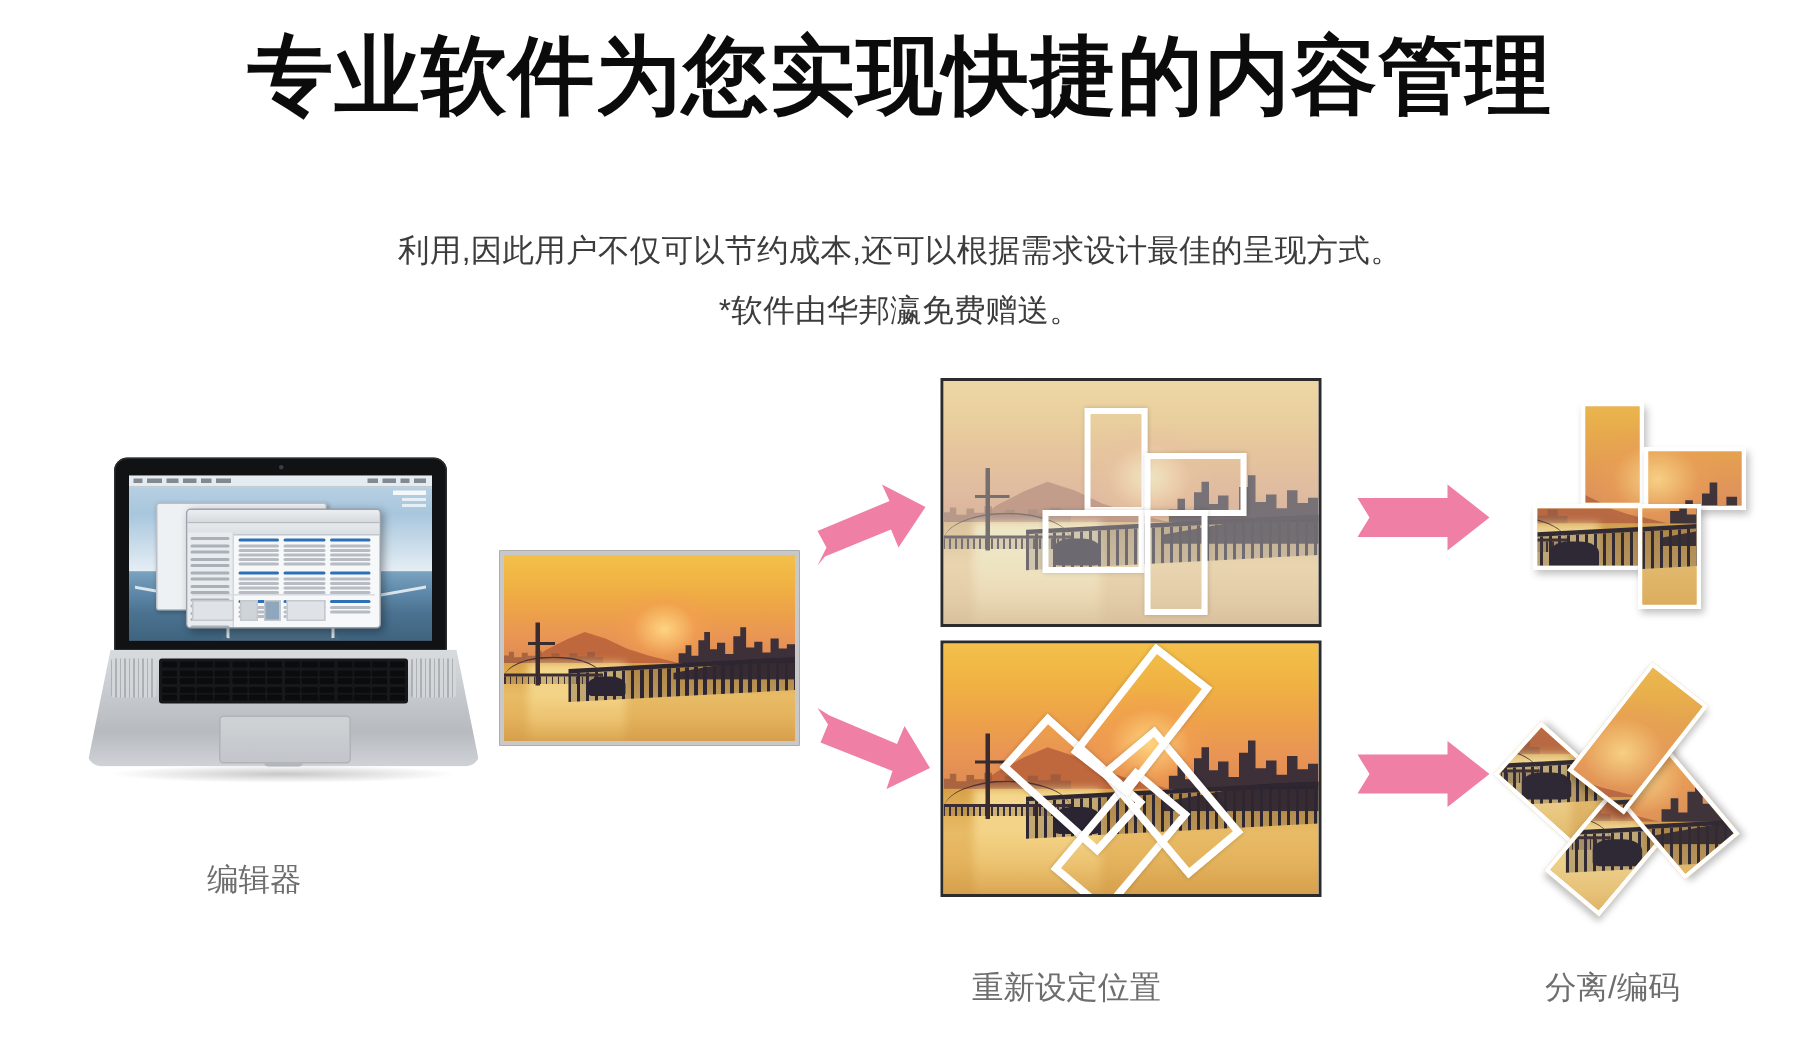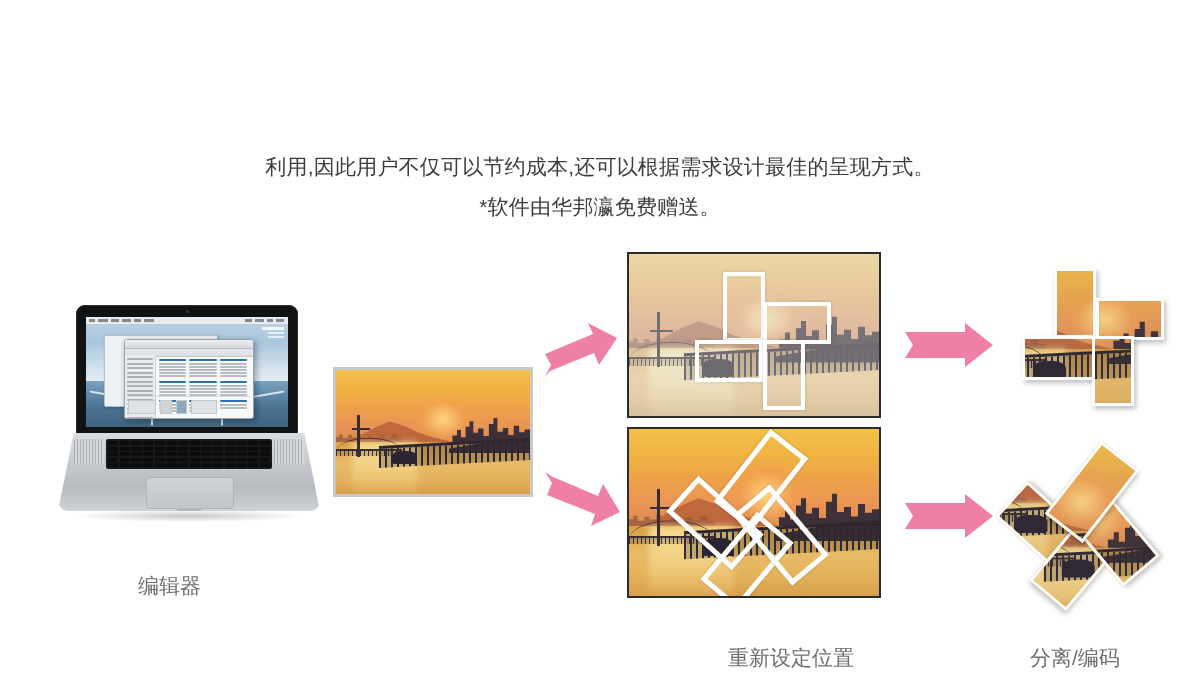--- a/index.html
+++ b/index.html
@@ -307,6 +307,7 @@
 
 <div class="page">
 
+  <div class="headline">专业软件为您实现快捷的内容管理</div>
   <div class="subline sub2">利用,因此用户不仅可以节约成本,还可以根据需求设计最佳的呈现方式。</div>
   <div class="subline sub3">*软件由华邦瀛免费赠送。</div>
 

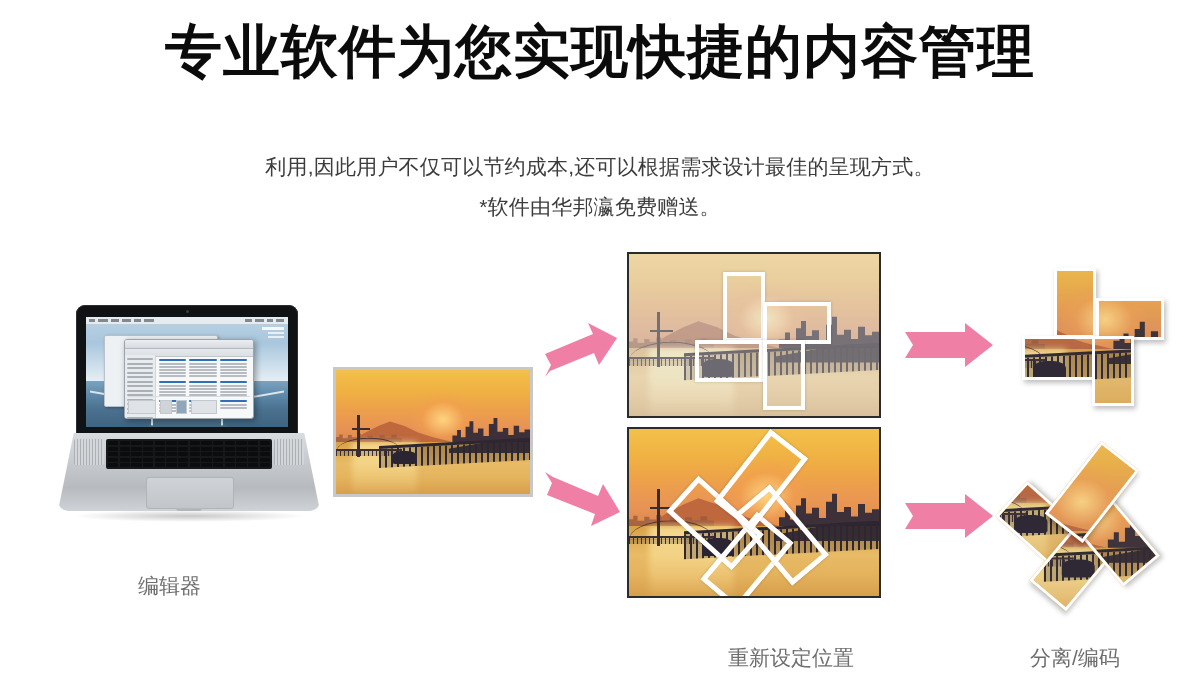--- a/index.html
+++ b/index.html
@@ -34,7 +34,7 @@
     font-weight:normal;
   }
   .cap-editor{left:138px;top:572px;}
-  .cap-reset{left:728px;top:644px;}
+  .cap-reset{left:648px;top:644px;}
   .cap-split{left:1030px;top:644px;}
 
   

